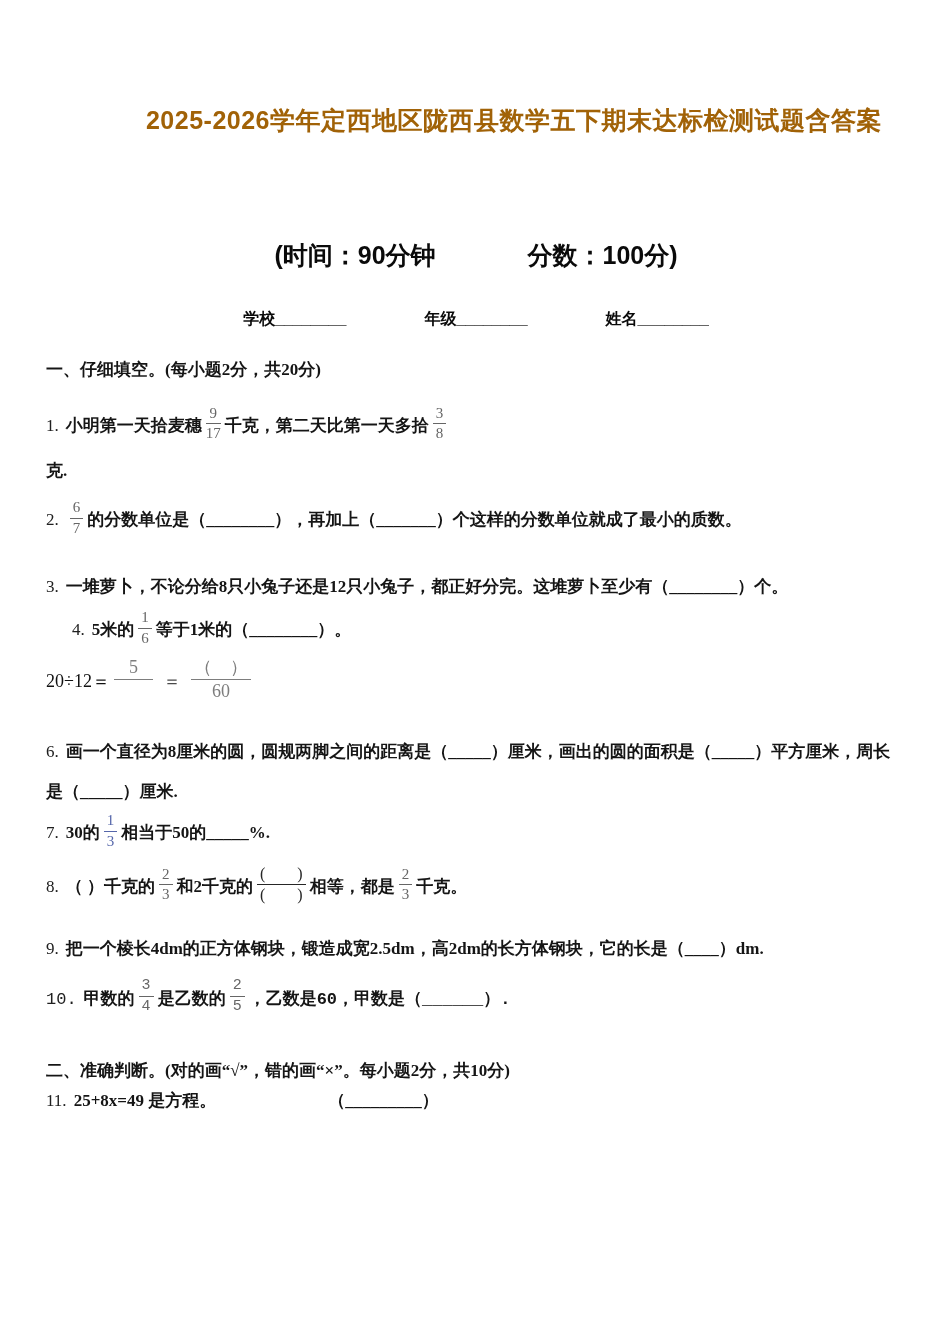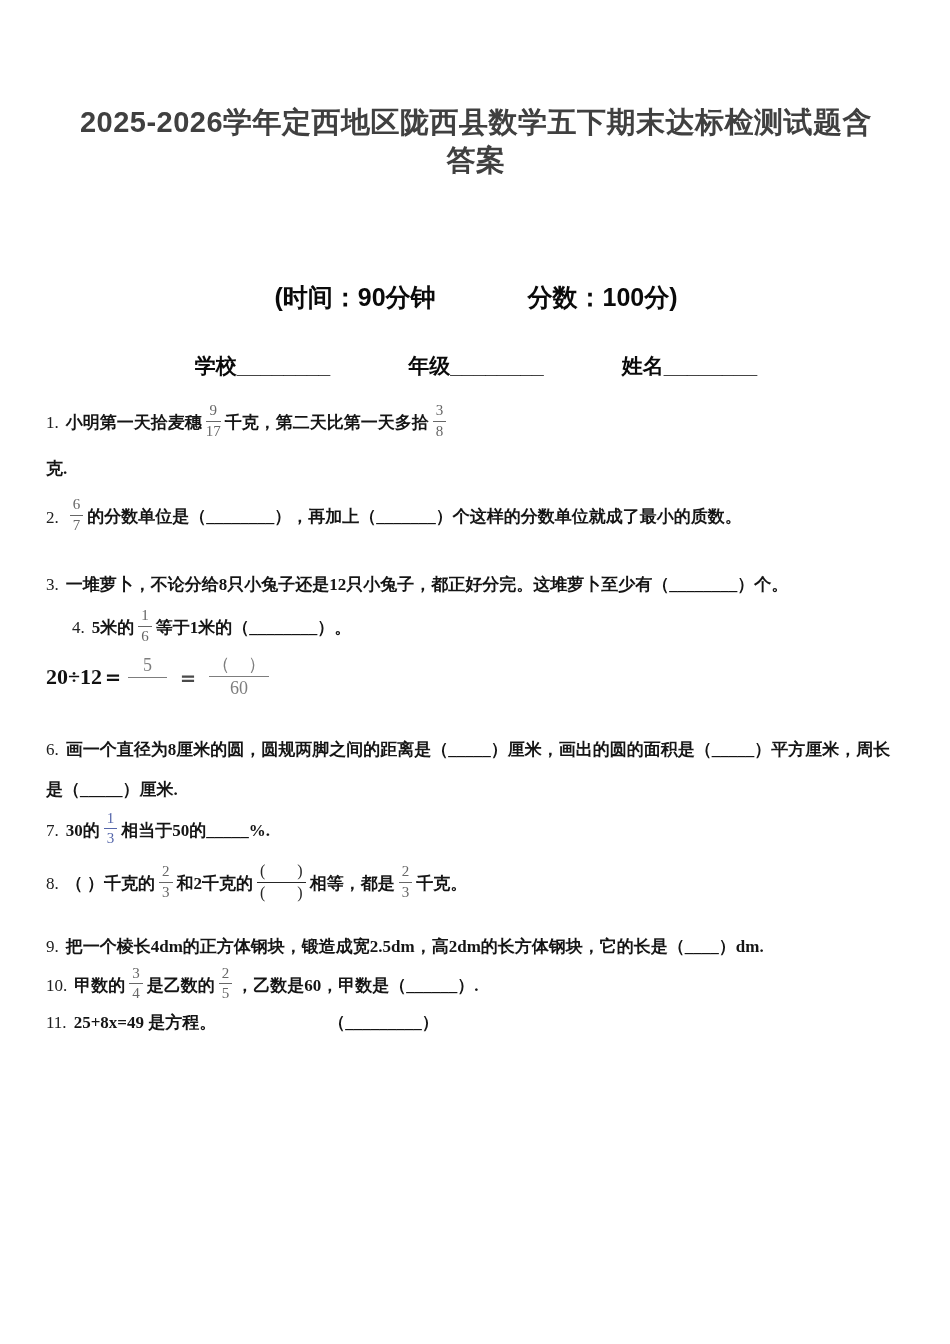--- a/index.html
+++ b/index.html
@@ -16,13 +16,13 @@
   }
   .title{
     margin:0 0 0 24px;
-    text-align:center;
+    text-align:right;
     font-family:"Liberation Sans","DejaVu Sans",sans-serif;
-    font-size:29px;
+    font-size:25px;
     font-weight:bold;
     letter-spacing:.5px;
     line-height:1.3;
-    color:#404040;
+    color:#a16207;
   }
   .meta{
     margin:102px 0 0 24px;

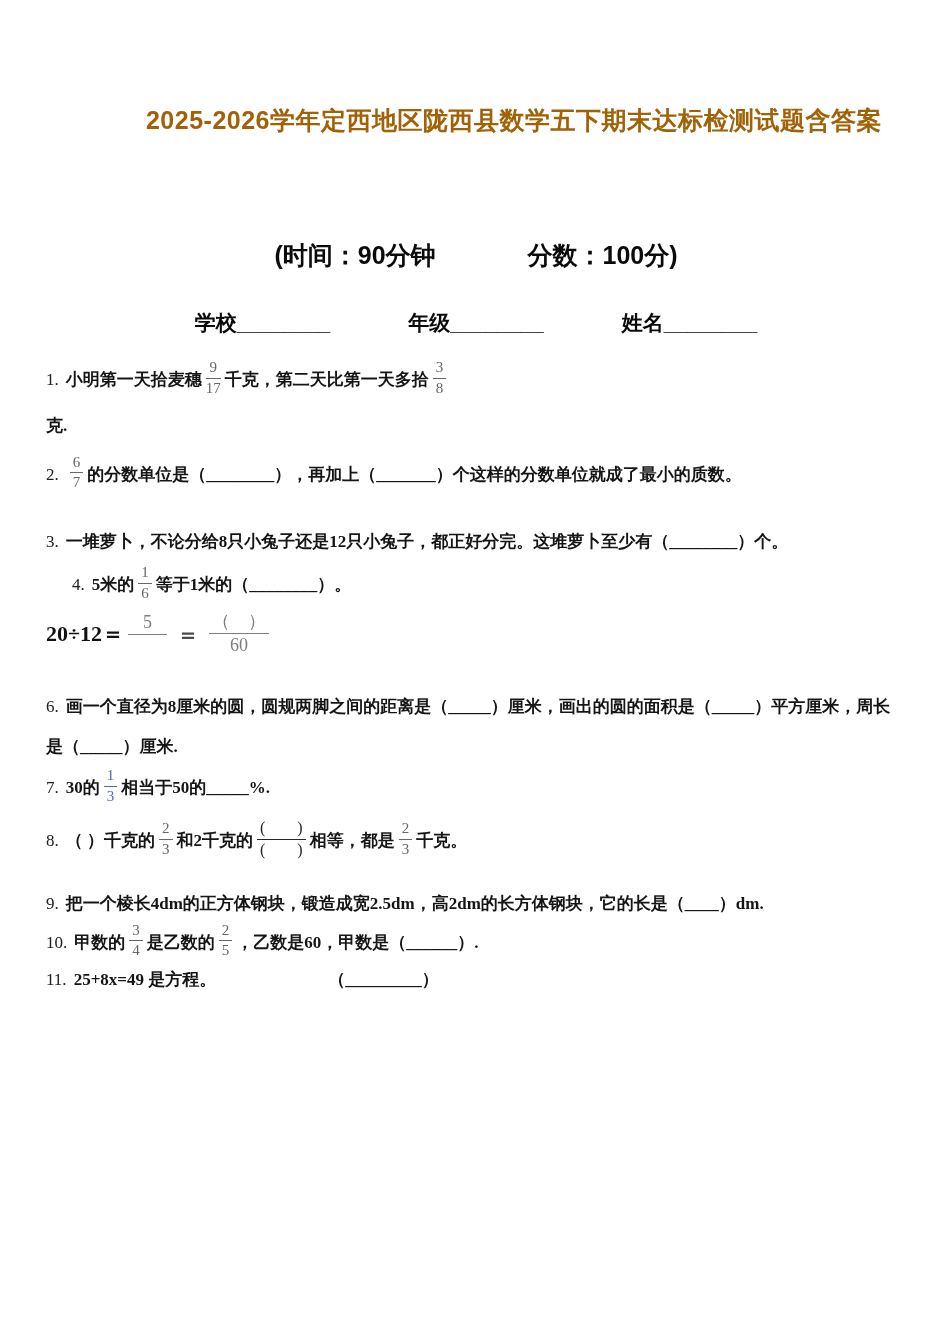--- a/index.html
+++ b/index.html
@@ -35,7 +35,7 @@
     margin:38px 0 0 24px;
     display:flex;justify-content:center;gap:78px;
     font-family:"Liberation Sans","DejaVu Sans",sans-serif;
-    font-size:21px;font-weight:bold;color:#0a0a0a;
+    font-size:16px;font-weight:bold;color:#0a0a0a;
     line-height:1.3;
   }
   .sec{font-weight:700;line-height:1.4;white-space:nowrap;}

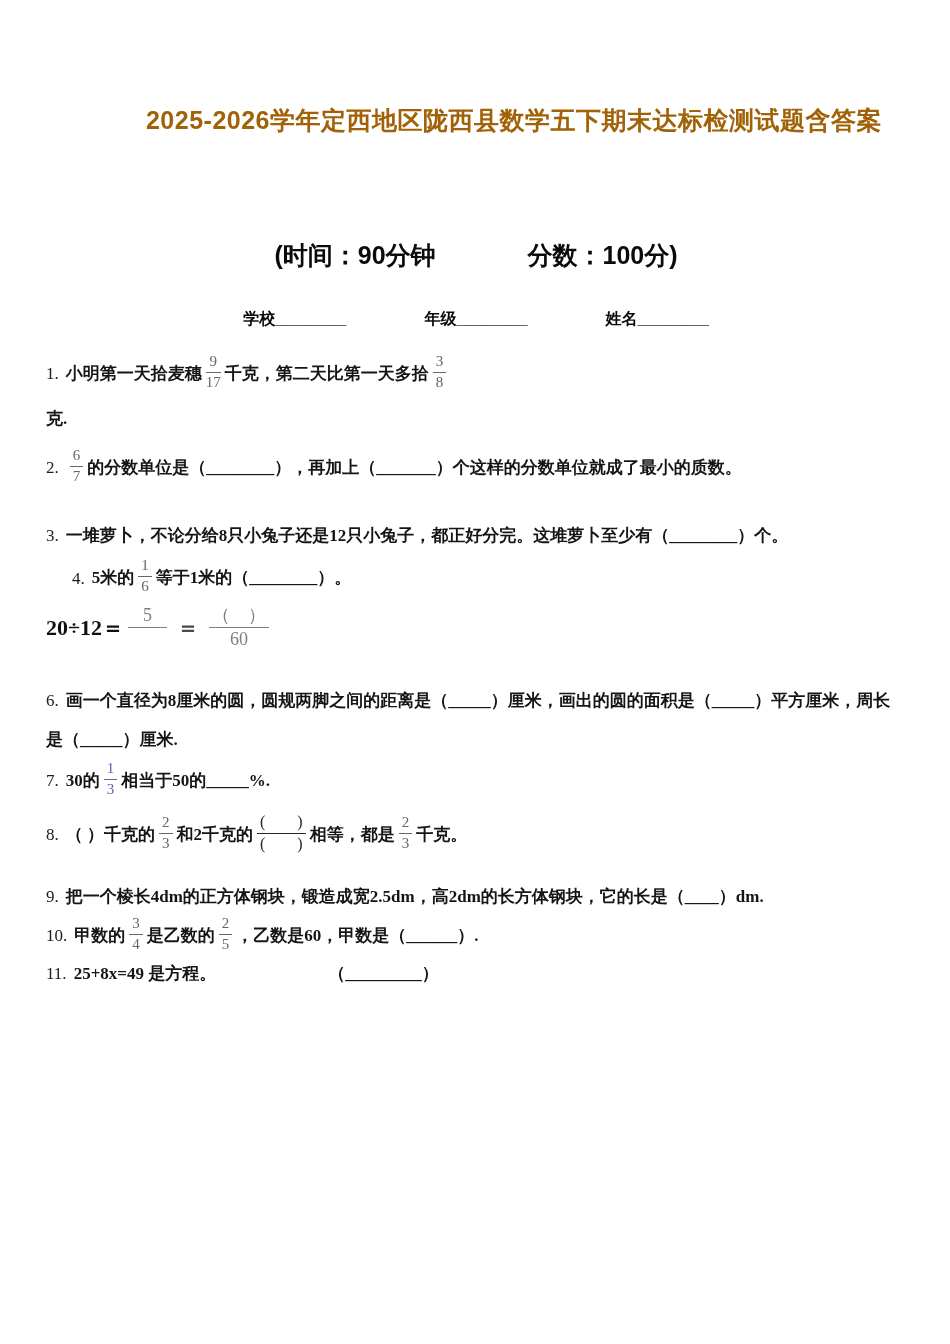--- a/index.html
+++ b/index.html
@@ -92,6 +92,7 @@
     <span>姓名________</span>
   </div>
 
+  <div class="sec sec1">一、仔细填空。(每小题2分，共20分)</div>
 
   <div class="q q1">
     <div class="qline">

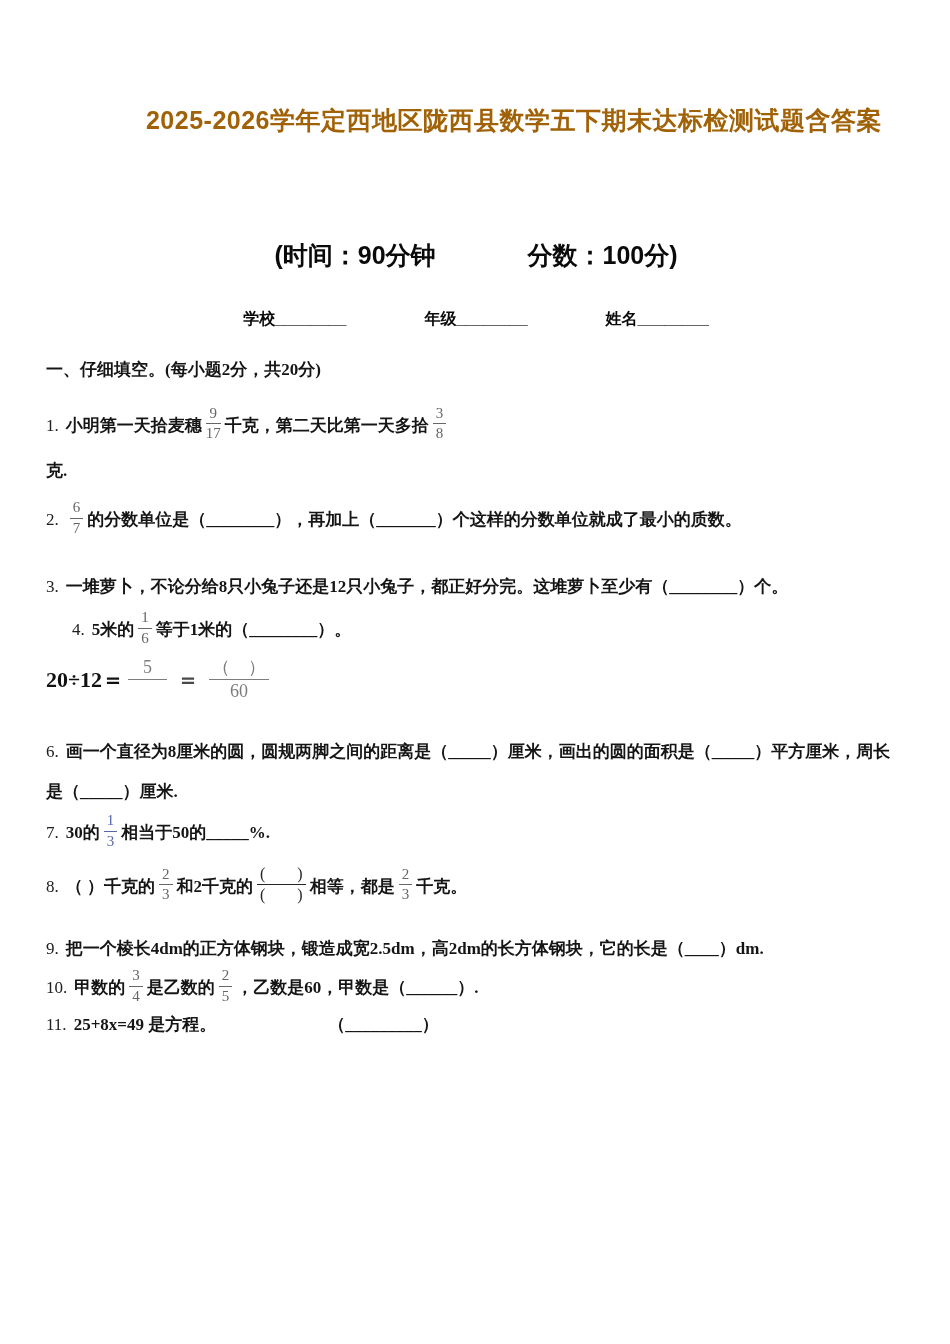--- a/index.html
+++ b/index.html
@@ -62,7 +62,7 @@
   .q4{margin-top:14px;margin-left:26px;}
   .q5{margin-top:40px;}
   .eq{margin-top:12px;white-space:nowrap;}
-  .eq .lead,.eq .mid{font-weight:700;font-size:22px;color:#111111;}
+  .eq .lead,.eq .mid{font-weight:400;font-size:18px;color:#111111;}
   .eq .mid{color:#4a4a4a;margin:0 6px;}
   .eq .frac{font-size:18px;color:#7d7d7d;top:-4px;}
   .q6{margin-top:36px;}

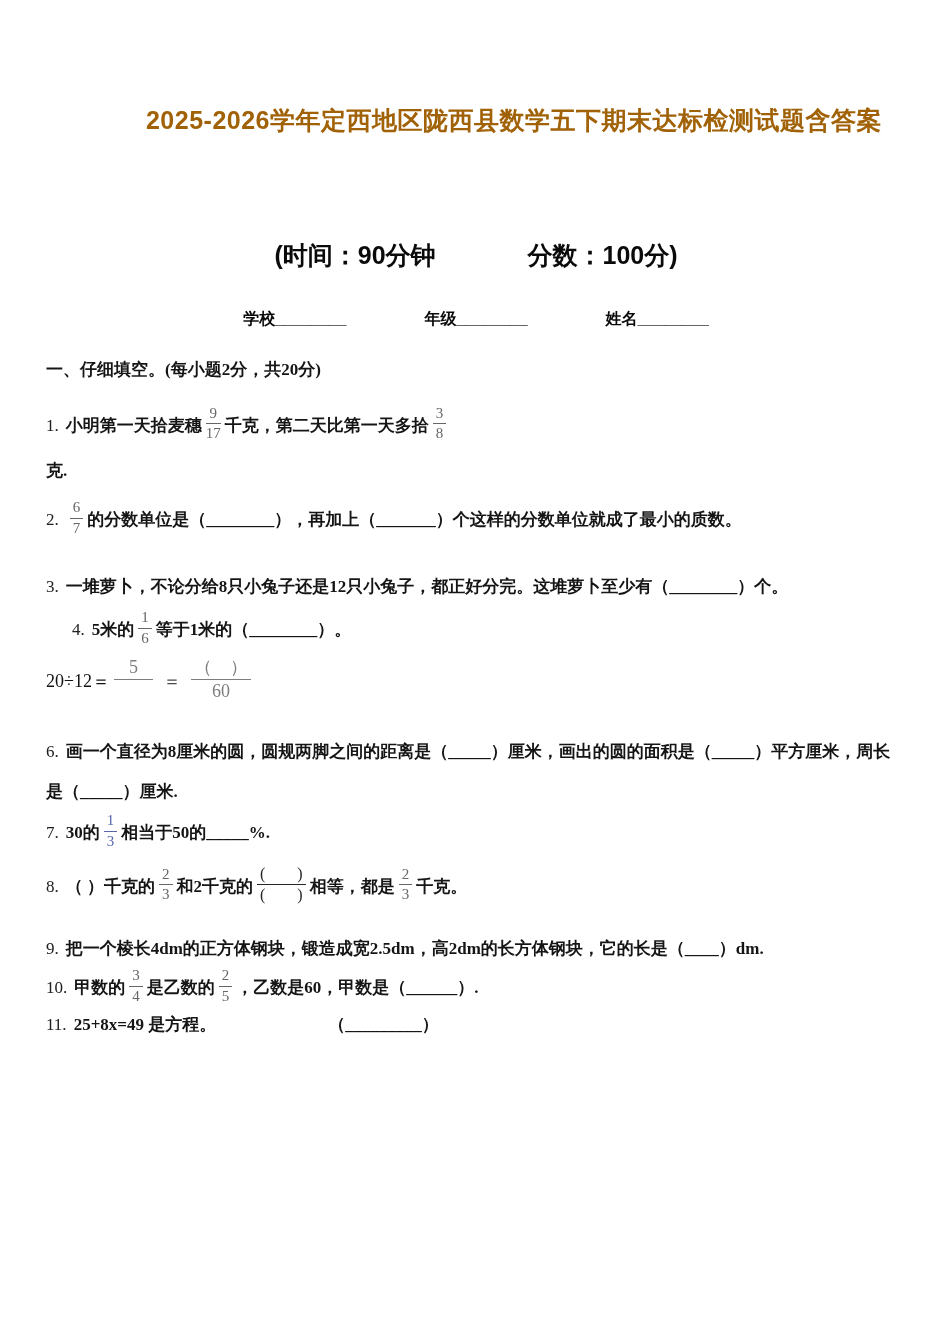--- a/index.html
+++ b/index.html
@@ -70,7 +70,7 @@
   .q7{margin-top:12px;}
   .q8{margin-top:16px;}
   .q9{margin-top:30px;}
-  .q10{margin-top:10px;}
+  .q10{margin-top:20px;font-family:Liberation Mono, monospace;}
   .q11{margin-top:6px;}
   .judge-blank{font-weight:700;margin-left:112px;margin-top:10px;}
 </style>

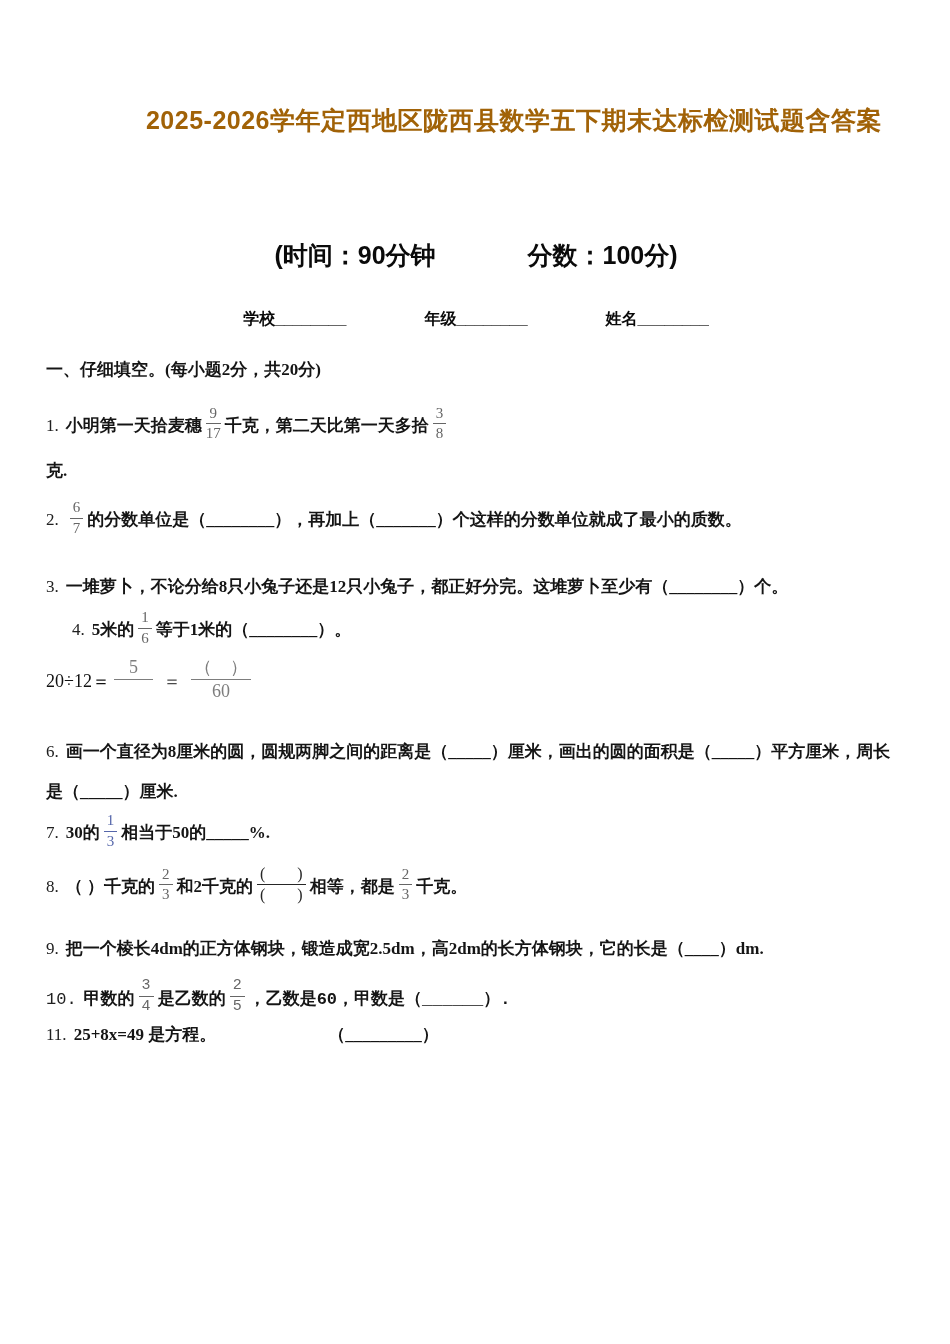--- a/index.html
+++ b/index.html
@@ -145,6 +145,7 @@
     <span class="qno">10.</span><span class="qt">甲数的</span><span class="frac"><span class="num">3</span><span class="den">4</span></span><span class="qt">是乙数的</span><span class="frac"><span class="num">2</span><span class="den">5</span></span><span class="qt">，乙数是60，甲数是（______）.</span>
   </div>
 
+  <div class="sec sec2">二、准确判断。(对的画“√”，错的画“×”。每小题2分，共10分)</div>
 
   <div class="q q11 qline">
     <span class="qno">11.</span><span class="qt">25+8x=49 是方程。</span><span class="judge-blank">（_________）</span>

